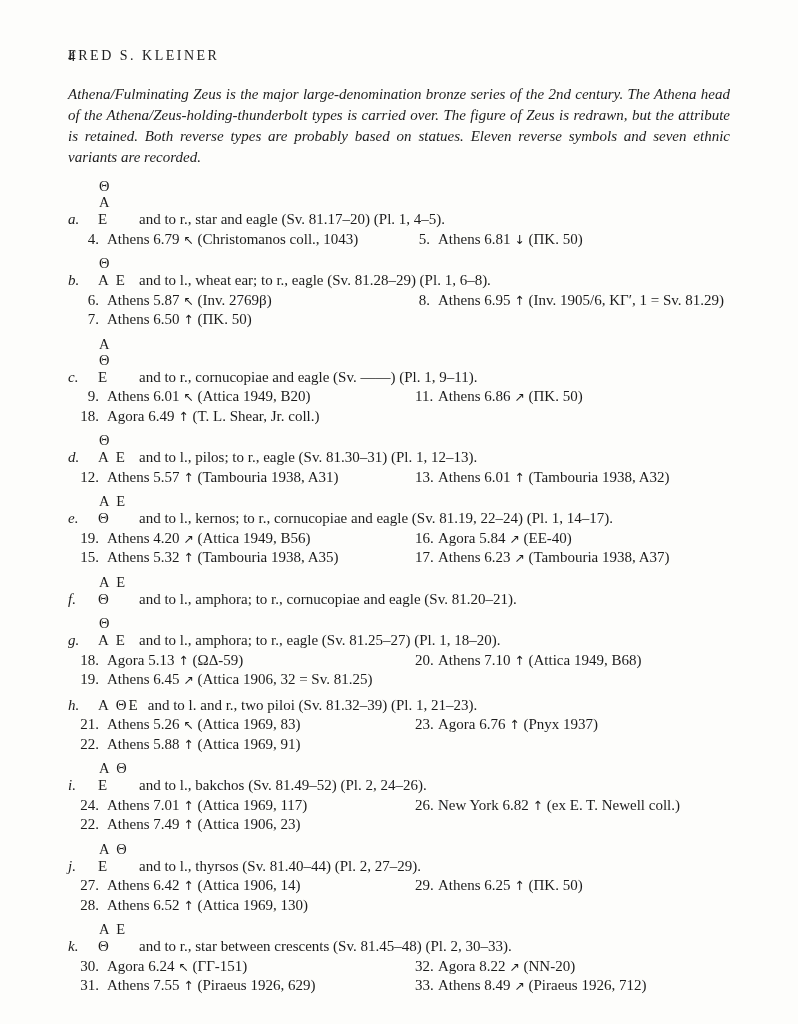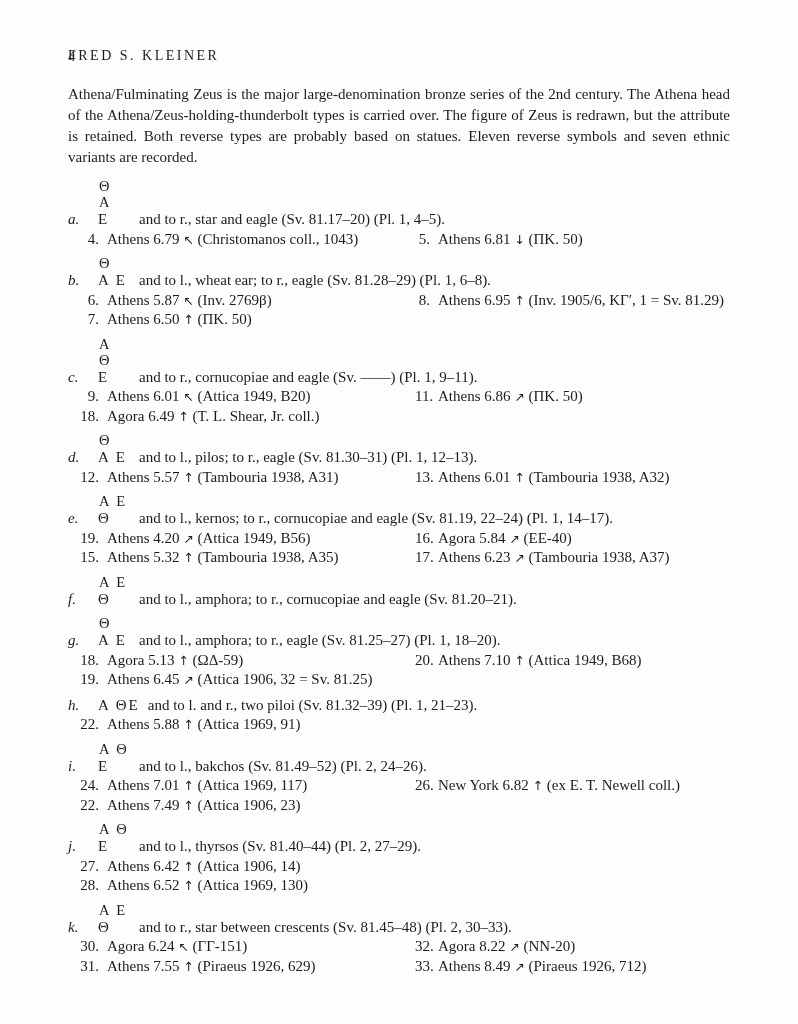--- a/index.html
+++ b/index.html
@@ -44,6 +44,7 @@
     line-height: 21px;
     text-align: justify;
     margin: 0 0 10px 0;
+    font-style: italic;
   }
   .entry {
     margin-top: 6px;

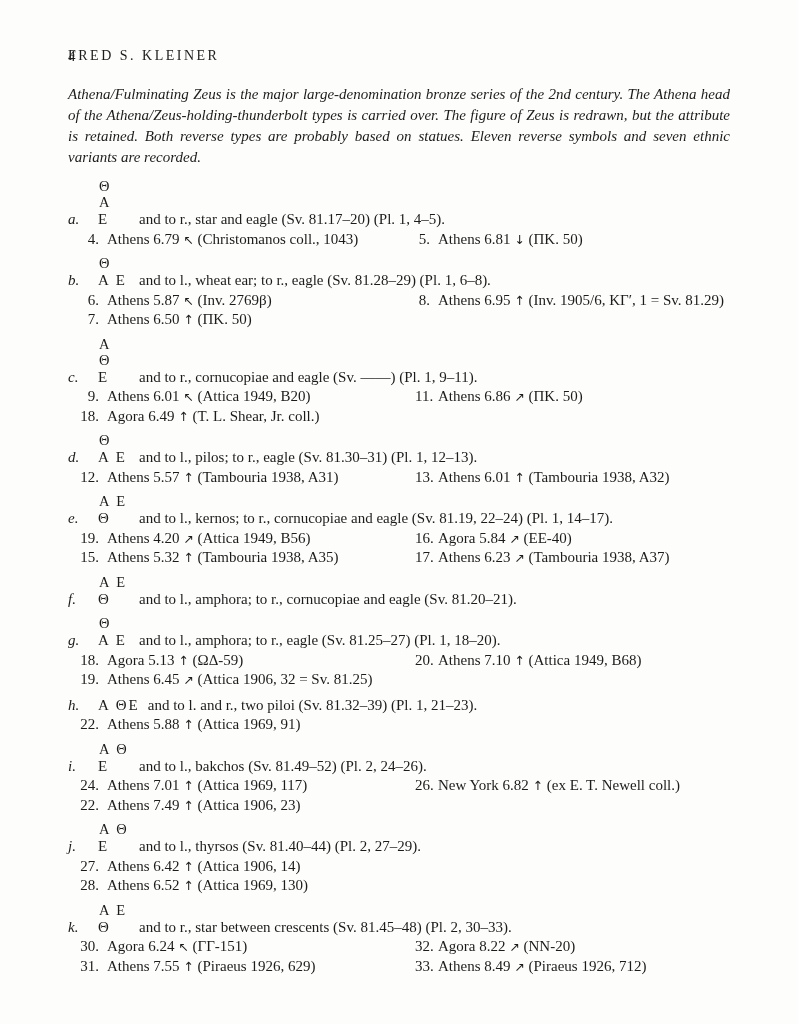--- a/index.html
+++ b/index.html
@@ -272,6 +272,16 @@
         </div>
         <div class="coin-row">
           <div class="coin left">
+            <span class="cnum">21.</span>
+            <span class="ctext">Athens 5.26 <span class="arrow">↖</span> (Attica 1969, 83)</span>
+          </div>
+          <div class="coin right">
+            <span class="cnum">23.</span>
+            <span class="ctext">Agora 6.76 <span class="arrow">↑</span> (Pnyx 1937)</span>
+          </div>
+        </div>
+        <div class="coin-row">
+          <div class="coin left">
             <span class="cnum">22.</span>
             <span class="ctext">Athens 5.88 <span class="arrow">↑</span> (Attica 1969, 91)</span>
           </div>

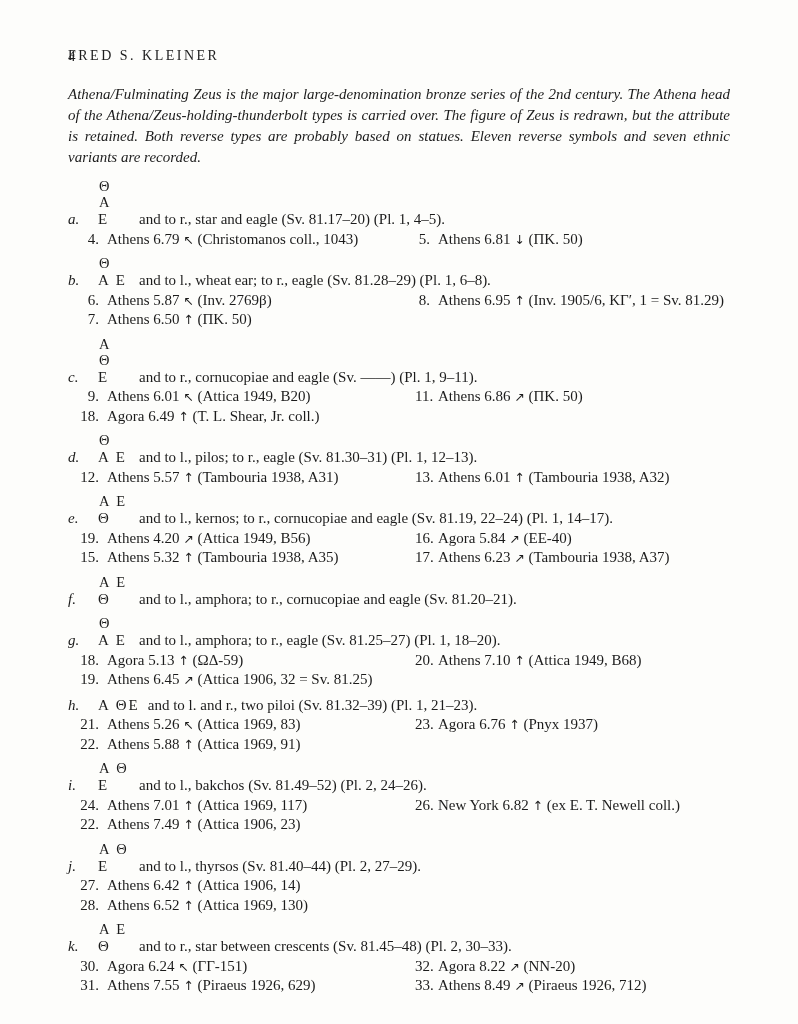--- a/index.html
+++ b/index.html
@@ -325,6 +325,10 @@
             <span class="cnum">27.</span>
             <span class="ctext">Athens 6.42 <span class="arrow">↑</span> (Attica 1906, 14)</span>
           </div>
+          <div class="coin right">
+            <span class="cnum">29.</span>
+            <span class="ctext">Athens 6.25 <span class="arrow">↑</span> (ΠΚ. 50)</span>
+          </div>
         </div>
         <div class="coin-row">
           <div class="coin left">

